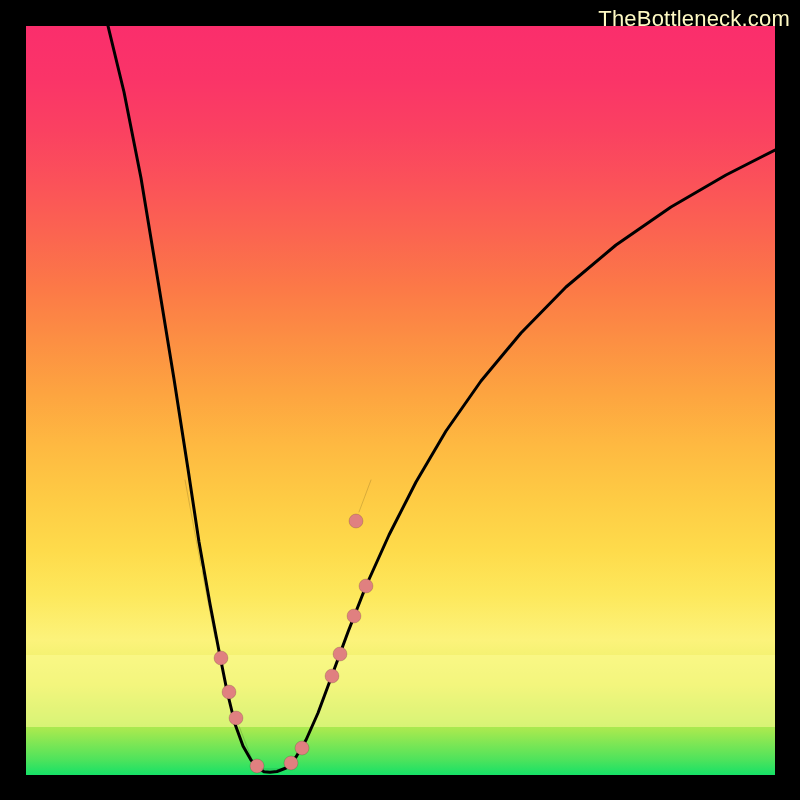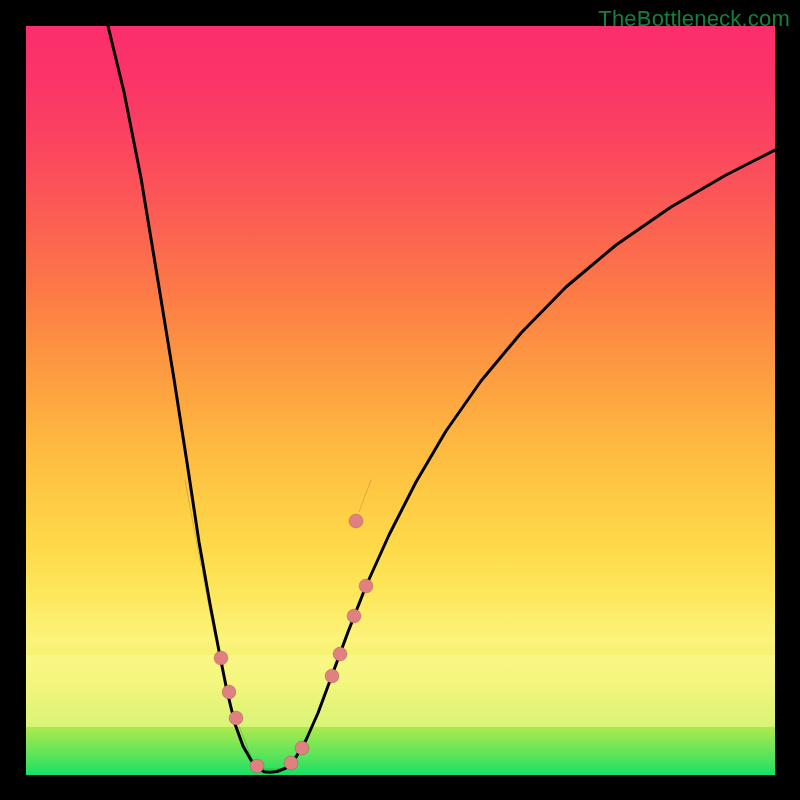--- a/index.html
+++ b/index.html
@@ -21,7 +21,7 @@
     position: absolute;
     top: 6px;
     right: 10px;
-    color: #15803d;
+    color: #fef9c3;
     font-size: 22px;
     font-weight: 500;
     letter-spacing: 0.2px;

